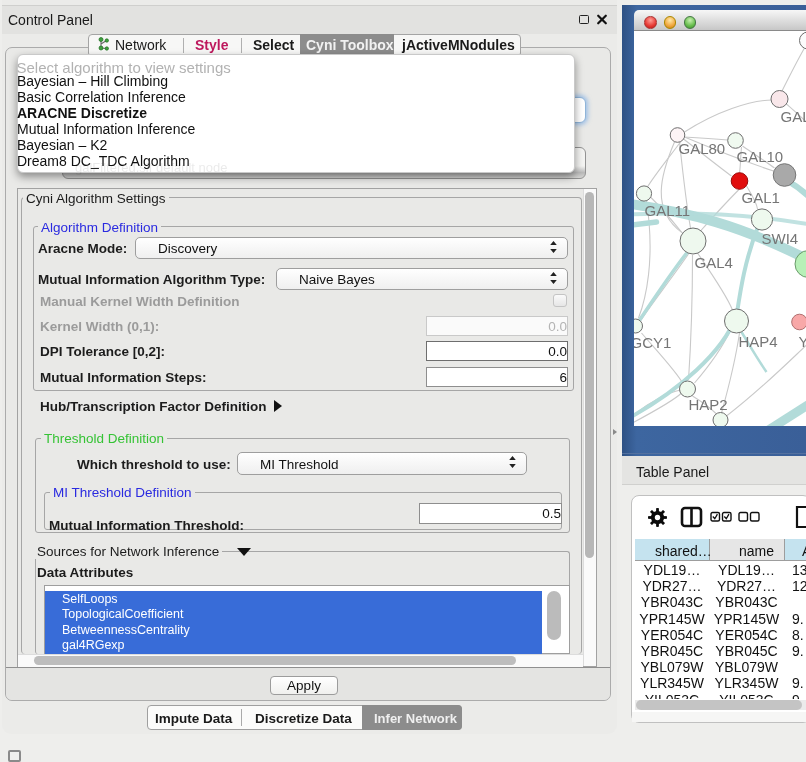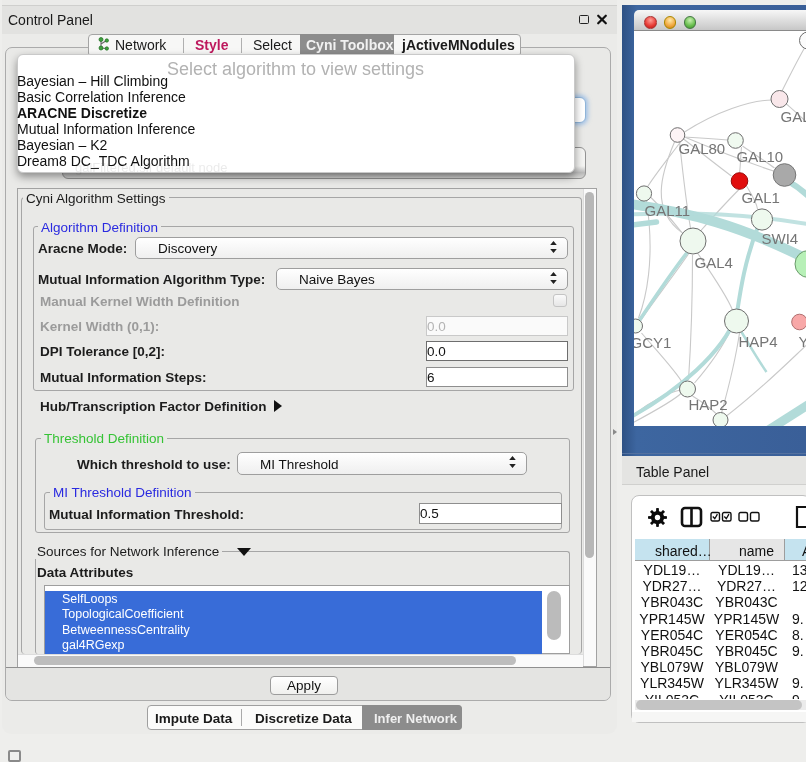--- a/index.html
+++ b/index.html
@@ -37,7 +37,7 @@
   </svg>
 <div class="abs" style="left:115px;top:37px;font-size:14px;font-weight:normal;color:#1a1a1a">Network</div>
 <div class="abs" style="left:195px;top:37px;font-size:14px;font-weight:bold;color:#be185d">Style</div>
-<div class="abs" style="left:253px;top:37px;font-size:14px;font-weight:normal;color:#1a1a1a">Select</div>
+<div class="abs" style="left:253px;top:37px;font-size:14px;font-weight:bold;color:#1a1a1a">Select</div>
 <div class="abs" style="left:306px;top:37px;font-size:14px;font-weight:bold;color:#f2f2f2">Cyni Toolbox</div>
 <div class="abs" style="left:402px;top:37px;font-size:14px;font-weight:bold;color:#1a1a1a">jActiveMNodules</div>
 

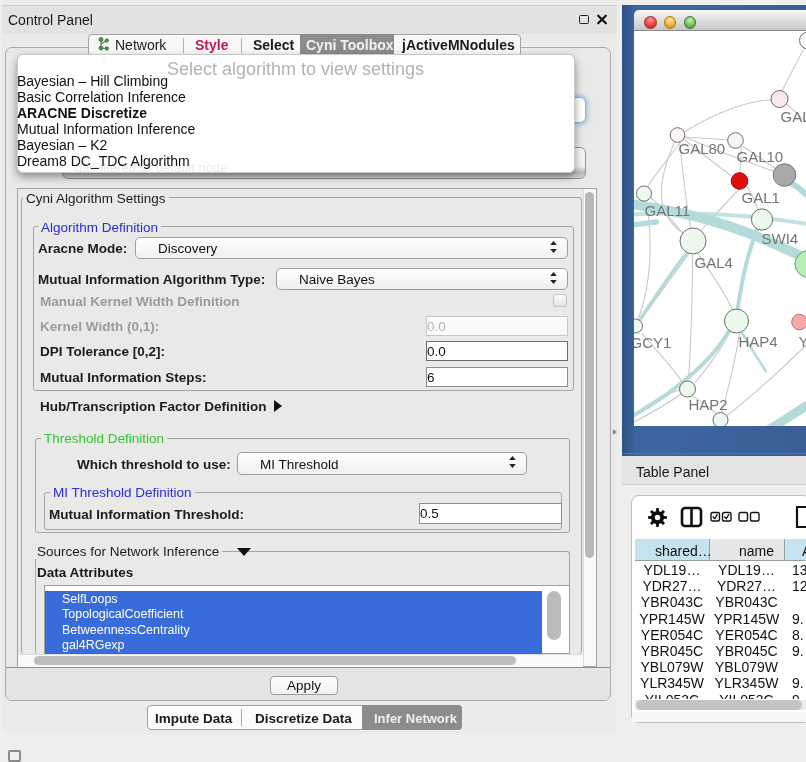--- a/index.html
+++ b/index.html
@@ -129,7 +129,7 @@
 <div class="abs" style="left:374px;top:711px;font-size:13px;font-weight:bold;color:#f0f0f0">Infer Network</div>
 
 <div class="abs" style="left:16.5px;top:54px;width:558px;height:119px;background:#fff;border:1px solid #c9c9c9;border-radius:6px;box-sizing:border-box;box-shadow:0 4px 9px rgba(0,0,0,.4)"></div>
-<div class="abs" style="left:16.5px;top:59px;width:558px;text-align:center;font-size:18px;color:#b2b2b2">Select algorithm to view settings</div>
+<div class="abs" style="left:16.5px;top:59px;width:558px;text-align:left;font-size:15px;color:#b2b2b2">Select algorithm to view settings</div>
 <div class="abs" style="left:17px;top:73px;font-size:14px;color:#111;line-height:16.1px;white-space:pre">Bayesian – Hill Climbing
 Basic Correlation Inference
 <b>ARACNE Discretize</b>

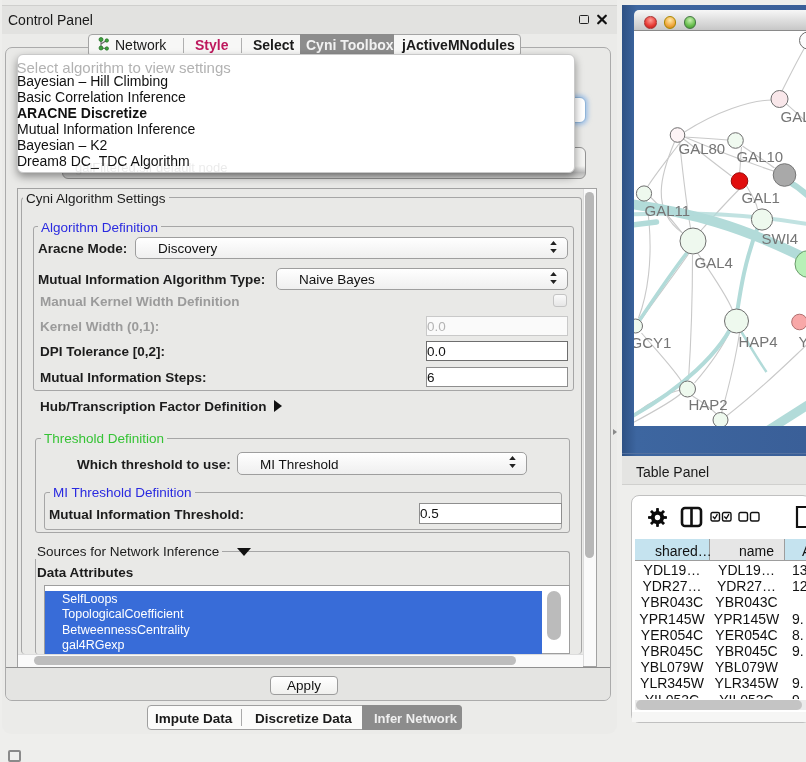--- a/index.html
+++ b/index.html
@@ -7,7 +7,7 @@
 .dis{color:#9b9b9b}
 .combo{position:absolute;border:1px solid #9e9e9e;border-radius:5px;background:linear-gradient(#ffffff,#efefef);box-sizing:border-box}
 .combotxt{position:absolute;font-size:13.5px;color:#111;white-space:nowrap}
-.numin{position:absolute;box-sizing:border-box;background:#fff;text-align:left;font-size:13.5px;color:#111;line-height:19px;padding-right:7px}
+.numin{position:absolute;box-sizing:border-box;background:#fff;text-align:right;font-size:13.5px;color:#111;line-height:19px;}
 .gtitle{position:absolute;font-size:13.5px;background:#e9e9e7;padding:0 3px;white-space:nowrap}
 .group{position:absolute;border:1px solid #a6a6a6;border-radius:3px;box-sizing:border-box}
 </style></head>

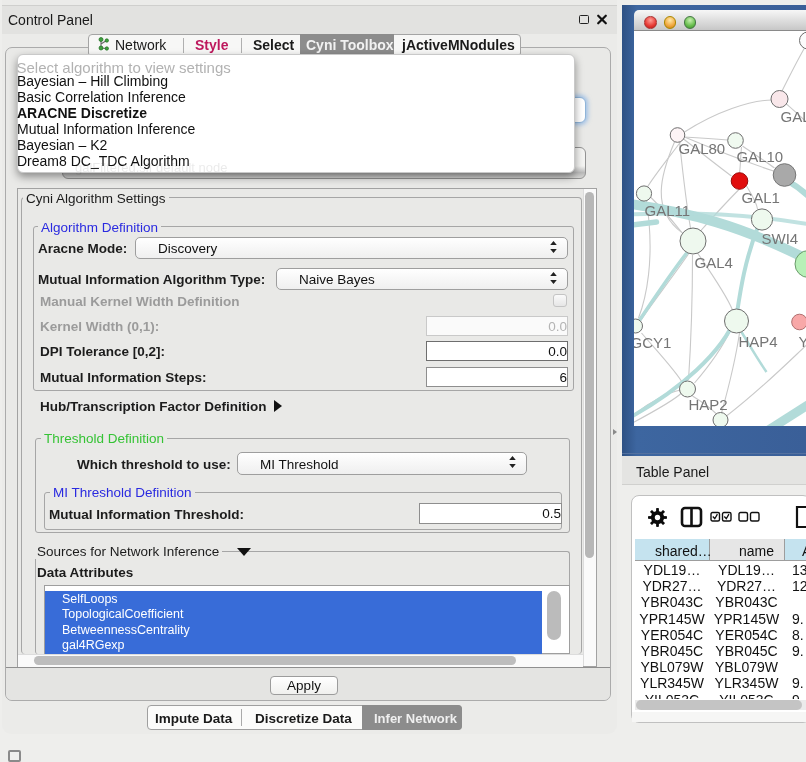--- a/index.html
+++ b/index.html
@@ -95,7 +95,7 @@
 
 <div class="group" style="left:44px;top:492px;width:518px;height:38px"></div>
 <div class="gtitle" style="left:50px;top:485px;color:#2a2ae0">MI Threshold Definition</div>
-<div class="lbl abs" style="left:49px;top:507px">Mutual Information Threshold:</div>
+<div class="lbl abs" style="left:49px;top:518px">Mutual Information Threshold:</div>
 <div class="numin" style="left:419px;top:503px;width:143px;height:21px;border:1px solid #8e8e8e">0.5</div>
 
 <div class="group" style="left:35px;top:551px;width:535px;height:103px;border-bottom:none"></div>

